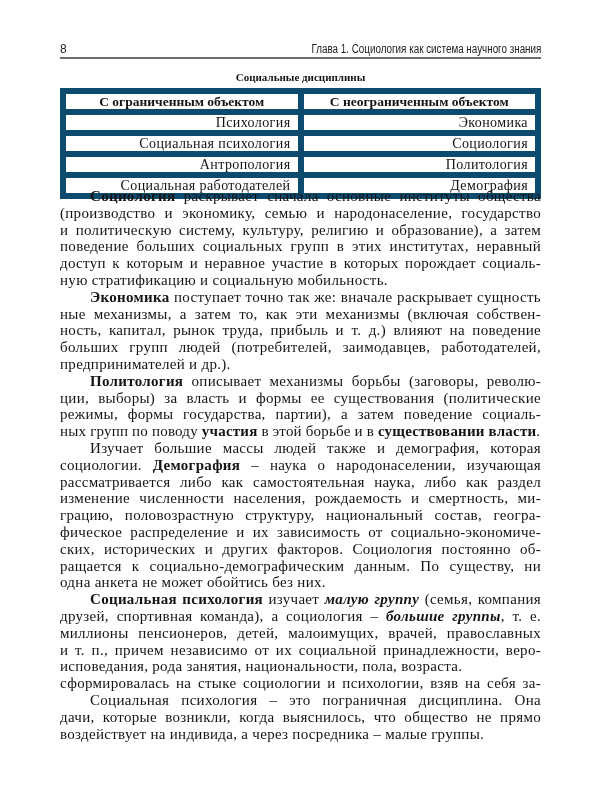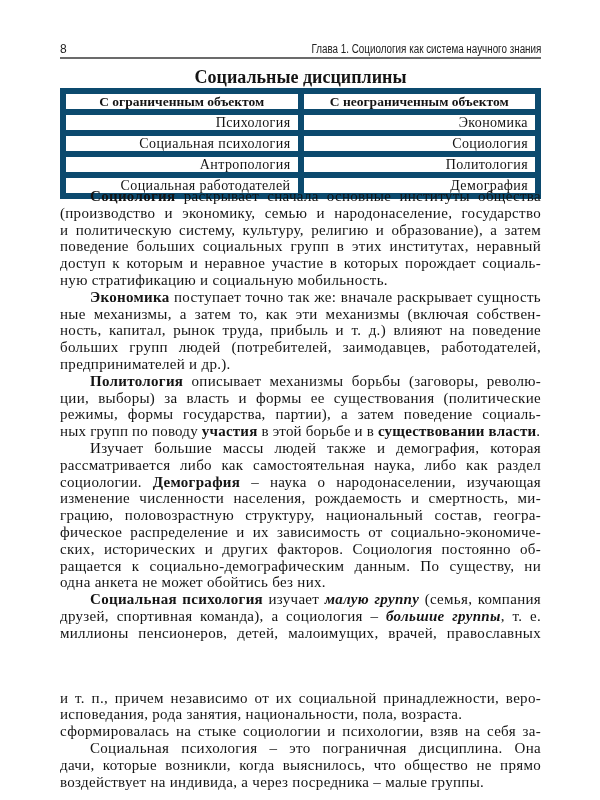--- a/index.html
+++ b/index.html
@@ -18,7 +18,7 @@
 
     .table-title {
       position: absolute; left: 60px; top: 69px; width: 481px; text-align: center;
-      font-family: "Liberation Serif", serif; font-weight: bold; font-size: 18px; line-height: 16px;
+      font-family: "Liberation Serif", serif; font-weight: bold; font-size: 11px; line-height: 16px;
     }
     .disc-table {
       position: absolute; left: 60px; top: 88px; width: 481px;

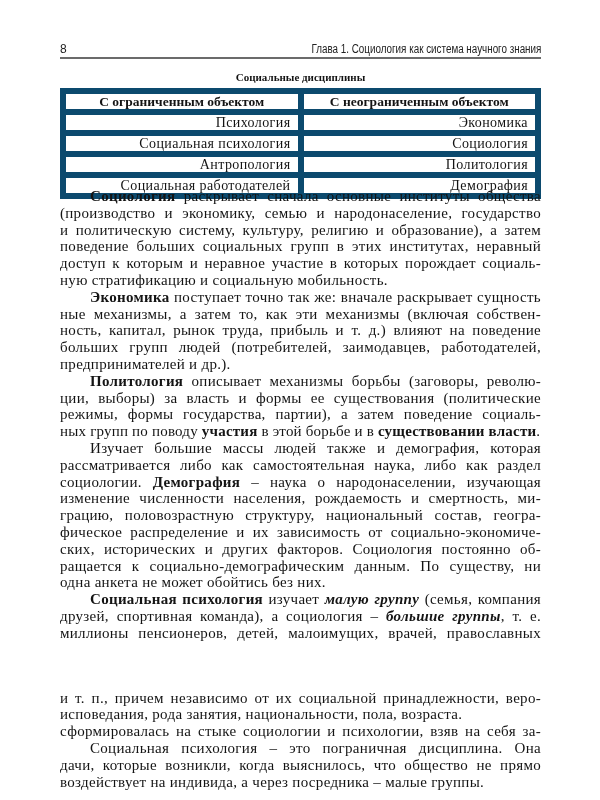--- a/index.html
+++ b/index.html
@@ -106,8 +106,8 @@
     </div>
     <div class="paragraph">
       <div class="para-line first" style="height: 16.8px;"><span>Изучает большие массы людей также и демография, которая</span></div>
+      <div class="para-line" style="height: 16.8px;"><span>социологии. </span><span class="seg-b">Демография</span><span> – наука о народонаселении, изучающая</span></div>
       <div class="para-line" style="height: 16.8px;"><span>рассматривается либо как самостоятельная наука, либо как раздел</span></div>
-      <div class="para-line" style="height: 16.8px;"><span>социологии. </span><span class="seg-b">Демография</span><span> – наука о народонаселении, изучающая</span></div>
       <div class="para-line" style="height: 16.8px;"><span>изменение численности населения, рождаемость и смертность, ми-</span></div>
       <div class="para-line" style="height: 16.8px;"><span>грацию, половозрастную структуру, национальный состав, геогра-</span></div>
       <div class="para-line" style="height: 16.8px;"><span>фическое распределение и их зависимость от социально-экономиче-</span></div>

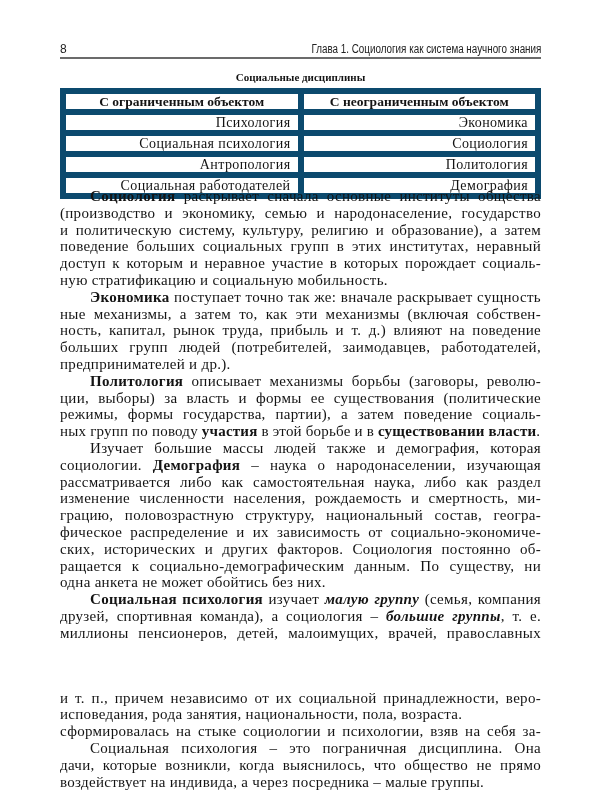--- a/index.html
+++ b/index.html
@@ -119,7 +119,7 @@
       <div class="para-line first" style="height: 16.8px;"><span class="seg-b">Социальная психология</span><span> изучает </span><span class="seg-bi">малую группу</span><span> (семья, компания</span></div>
       <div class="para-line" style="height: 16.8px;"><span>друзей, спортивная команда), а социология – </span><span class="seg-bi">большие группы</span><span>, т. е.</span></div>
       <div class="para-line" style="height: 16.8px;"><span>миллионы пенсионеров, детей, малоимущих, врачей, православных</span></div>
-      <div class="para-line" style="height: 16.8px; margin-top: 48px;"><span>и т. п., причем независимо от их социальной принадлежности, веро-</span></div>
+      <div class="para-line" style="height: 16.8px;"><span>и т. п., причем независимо от их социальной принадлежности, веро-</span></div>
       <div class="para-line last" style="height: 16.8px;"><span>исповедания, рода занятия, национальности, пола, возраста.</span></div>
     </div>
     <div class="paragraph">

